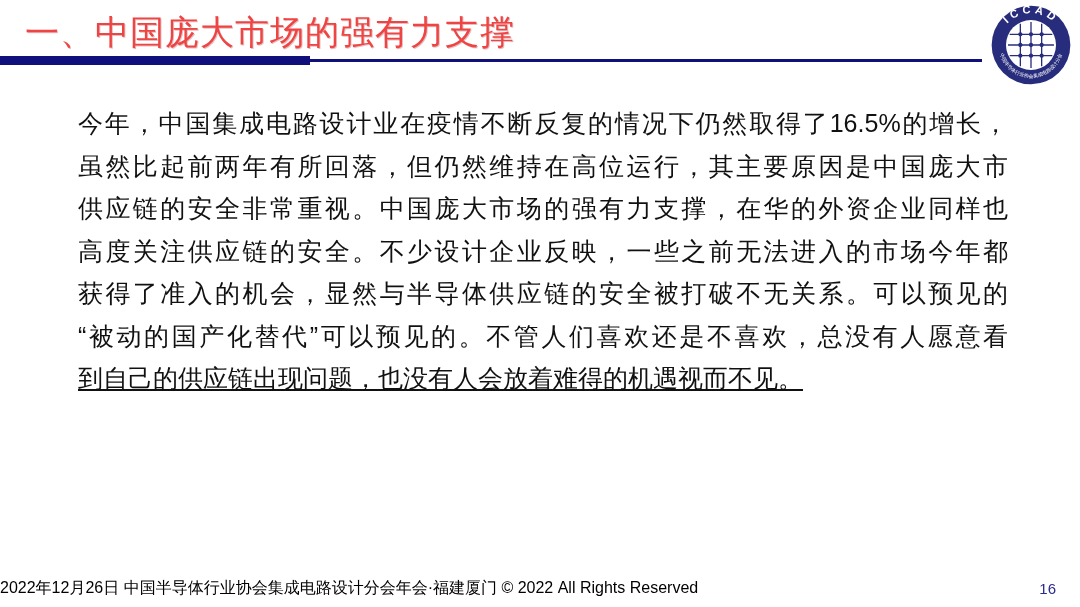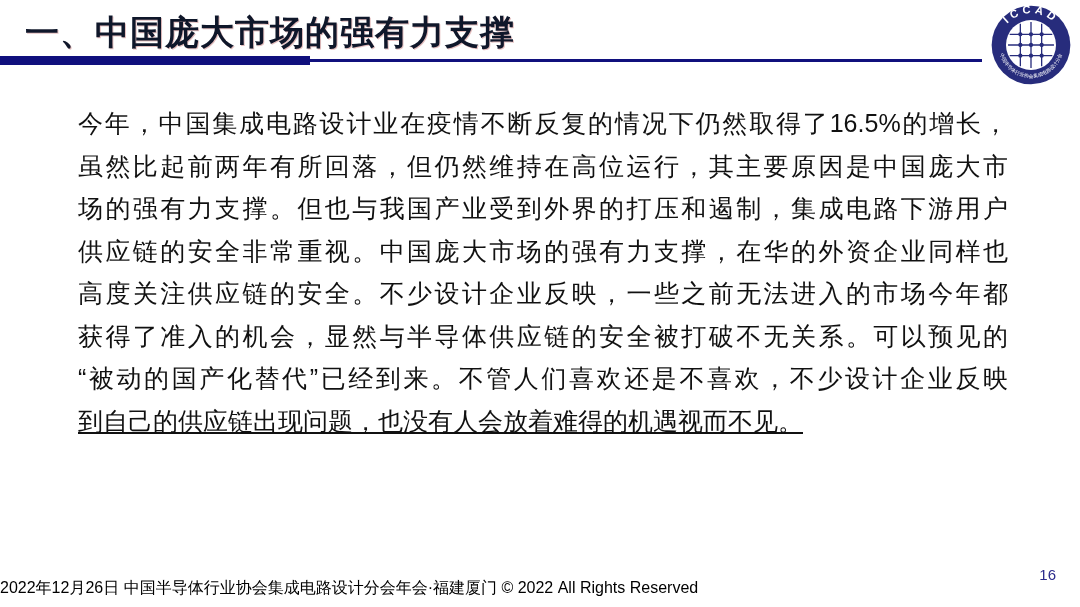--- a/index.html
+++ b/index.html
@@ -21,8 +21,8 @@
     left: 25px;
     top: 10px;
     font-size: 34px;
-    font-weight: bold;
-    color: #0f172a;
+    font-weight: normal;
+    color: #ef4444;
     letter-spacing: 1px;
     white-space: nowrap;
     text-shadow: 1px 1px 0 rgba(150,0,0,0.25);

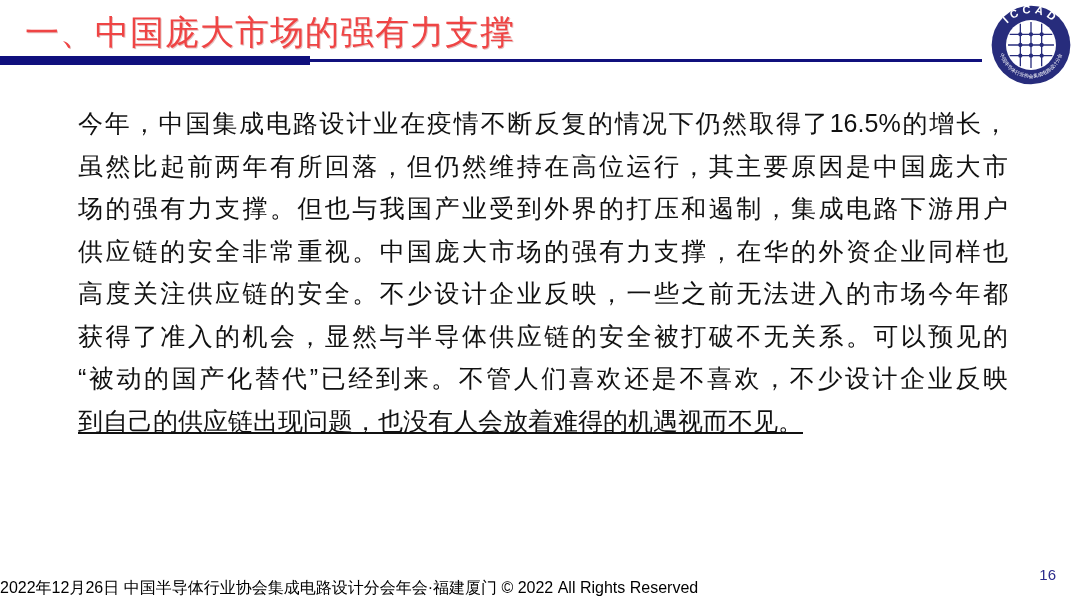--- a/index.html
+++ b/index.html
@@ -141,7 +141,6 @@
 
   <div class="body-line">今年，中国集成电路设计业在疫情不断反复的情况下仍然取得了16.5%的增长，</div>
       <div class="body-line">虽然比起前两年有所回落，但仍然维持在高位运行，其主要原因是中国庞大市</div>
-      <div class="body-line">场的强有力支撑。但也与我国产业受到外界的打压和遏制，集成电路下游用户</div>
       <div class="body-line">供应链的安全非常重视。中国庞大市场的强有力支撑，在华的外资企业同样也</div>
       <div class="body-line">高度关注供应链的安全。不少设计企业反映，一些之前无法进入的市场今年都</div>
       <div class="body-line">获得了准入的机会，显然与半导体供应链的安全被打破不无关系。可以预见的</div>

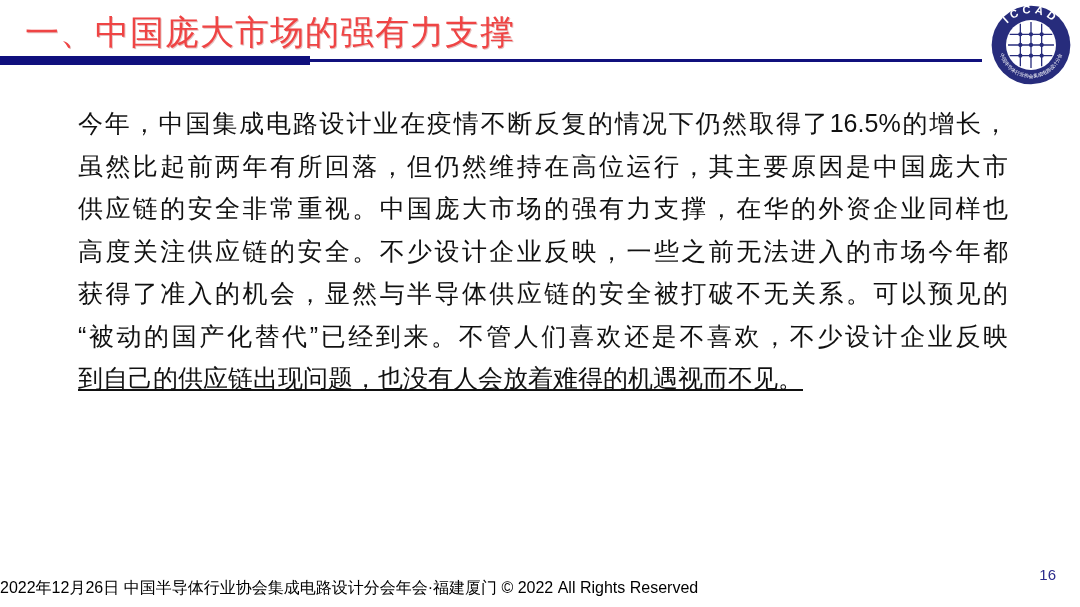--- a/index.html
+++ b/index.html
@@ -144,7 +144,7 @@
       <div class="body-line">供应链的安全非常重视。中国庞大市场的强有力支撑，在华的外资企业同样也</div>
       <div class="body-line">高度关注供应链的安全。不少设计企业反映，一些之前无法进入的市场今年都</div>
       <div class="body-line">获得了准入的机会，显然与半导体供应链的安全被打破不无关系。可以预见的</div>
-      <div class="body-line">“被动的国产化替代”已经到来。不管人们喜欢还是不喜欢，不少设计企业反映</div>
+      <div class="body-line">“被动的国产化替代”可以预见的。不管人们喜欢还是不喜欢，总没有人愿意看</div>
       <div class="body-line">到自己的供应链出现问题，也没有人会放着难得的机遇视而不见。</div>
     </div>
 

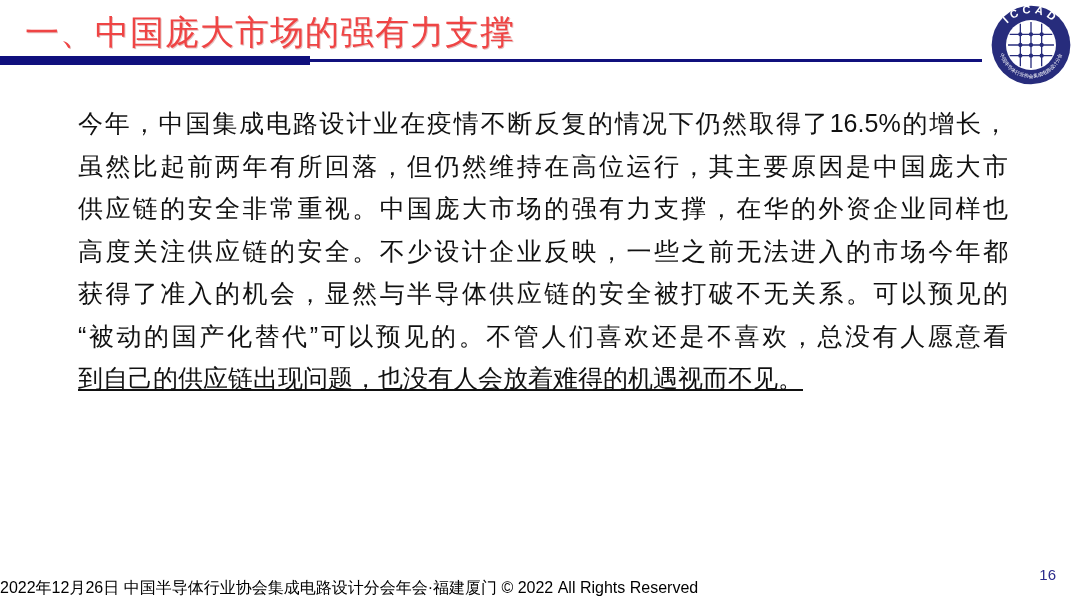--- a/index.html
+++ b/index.html
@@ -88,7 +88,7 @@
   .page-number {
     position: absolute;
     right: 24px;
-    bottom: 24px;
+    bottom: 10px;
     font-size: 15px;
     color: #2b2b8c;
   }

